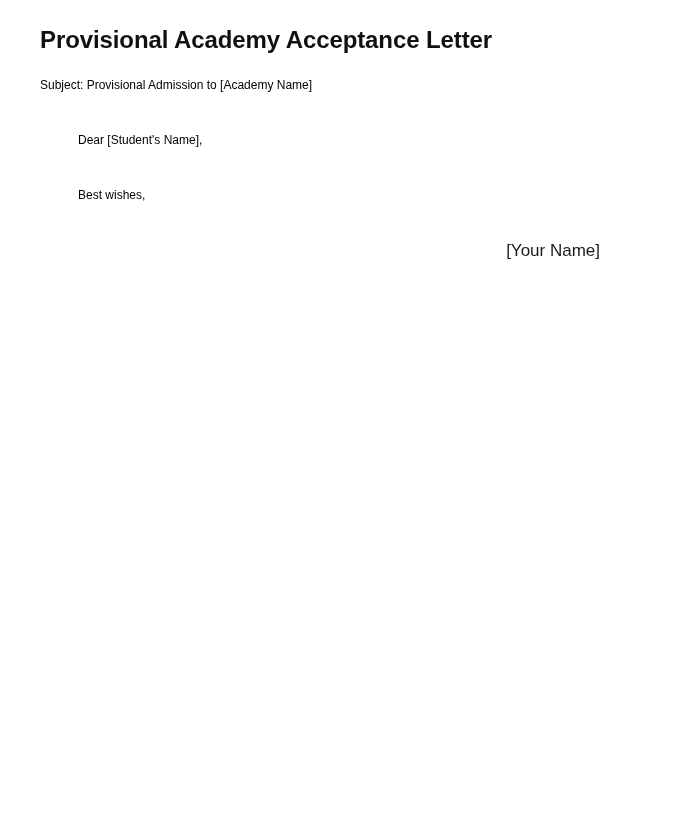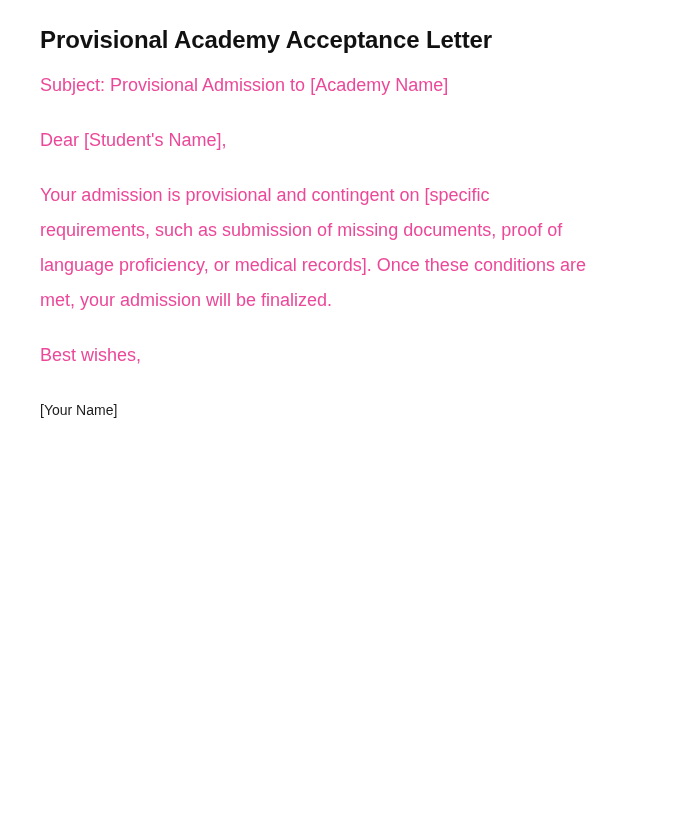--- a/index.html
+++ b/index.html
@@ -41,10 +41,10 @@
   .para {
     margin: 0;
     padding: 0;
-    font-size: 18px;
+    font-size: 12px;
     line-height: 35px;
     font-weight: normal;
-    color: #ec4899;
+    color: #000000;
     max-width: 597px;
   }
 

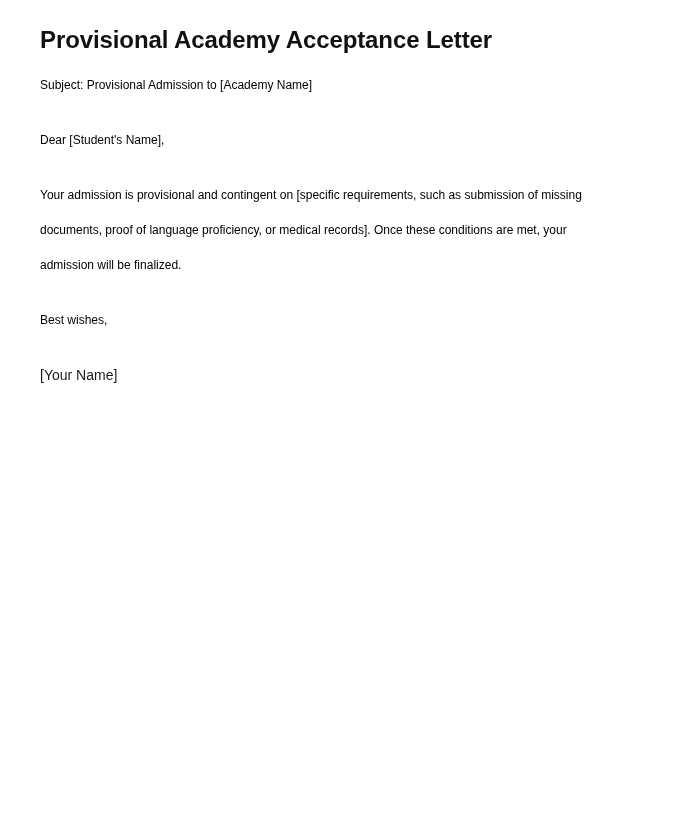--- a/index.html
+++ b/index.html
@@ -54,6 +54,7 @@
 
   .para.spaced {
     margin-top: 20px;
+    margin-left: 38px;
   }
 
   .sign-line {

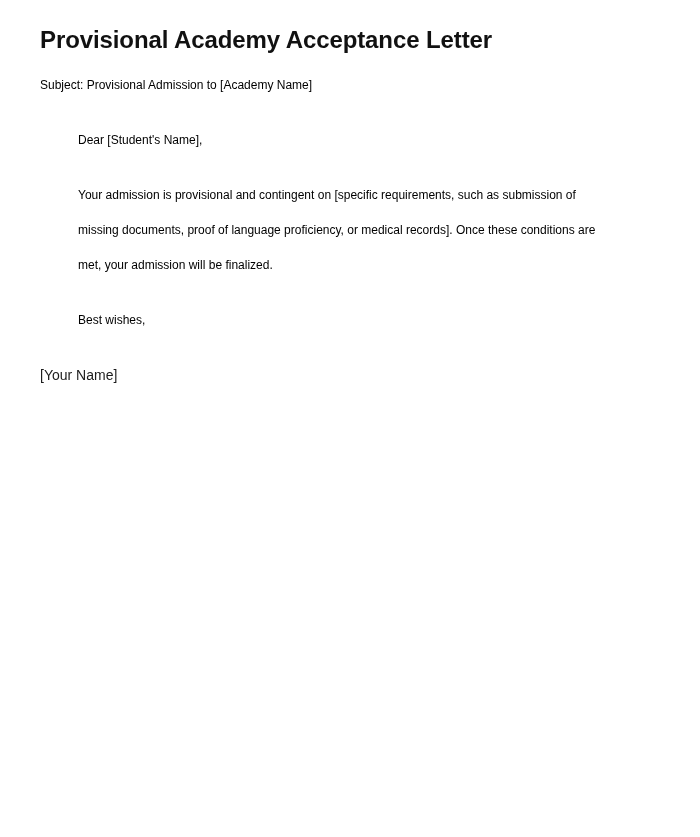--- a/index.html
+++ b/index.html
@@ -80,7 +80,6 @@
     <p class="para spaced">Dear [Student's Name],</p>
 
 
-    <p class="para spaced">Your admission is provisional and contingent on [specific requirements, such as submission of missing documents, proof of language proficiency, or medical records]. Once these conditions are met, your admission will be finalized.</p>
 
 
     <p class="para spaced">Best wishes,</p>

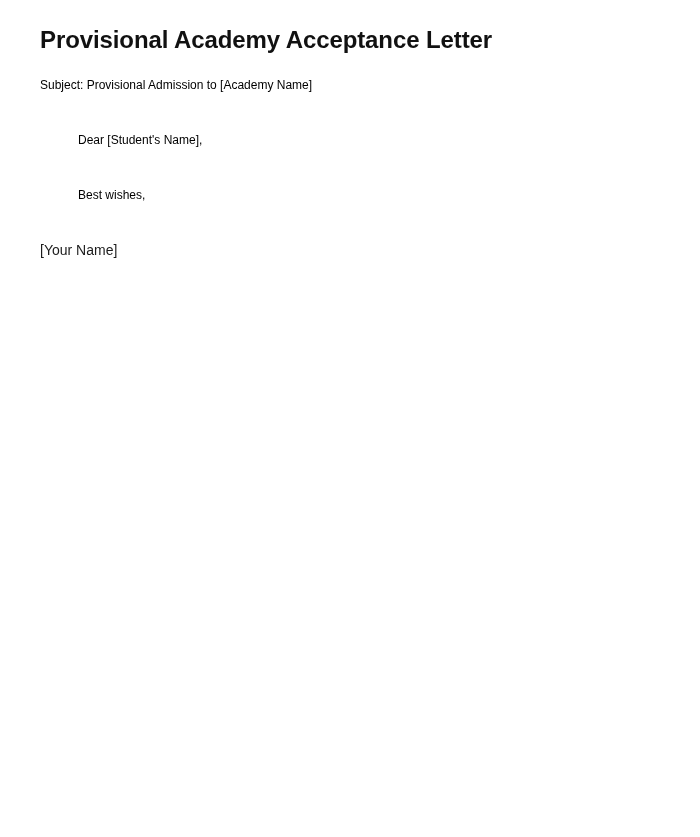--- a/index.html
+++ b/index.html
@@ -60,10 +60,11 @@
   .sign-line {
     margin: 0;
     padding: 0;
-    font-size: 14px;
+    font-size: 17px;
     line-height: 35px;
     color: #1c1c1c;
     margin-top: 20px;
+    text-align: right;
   }
 </style>
 </head>

